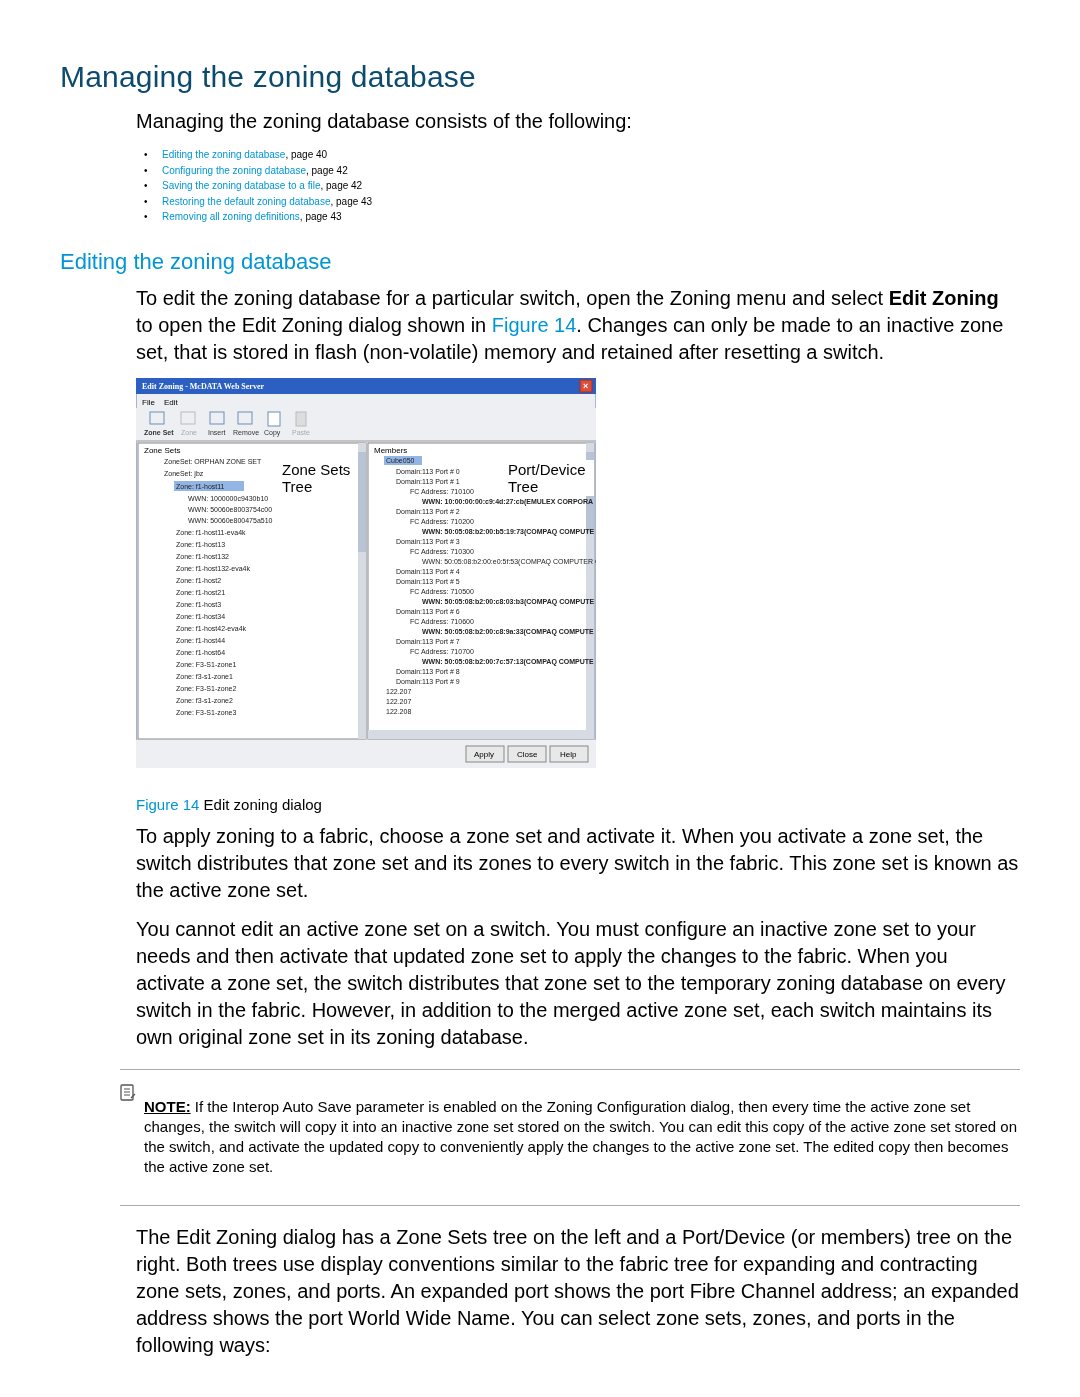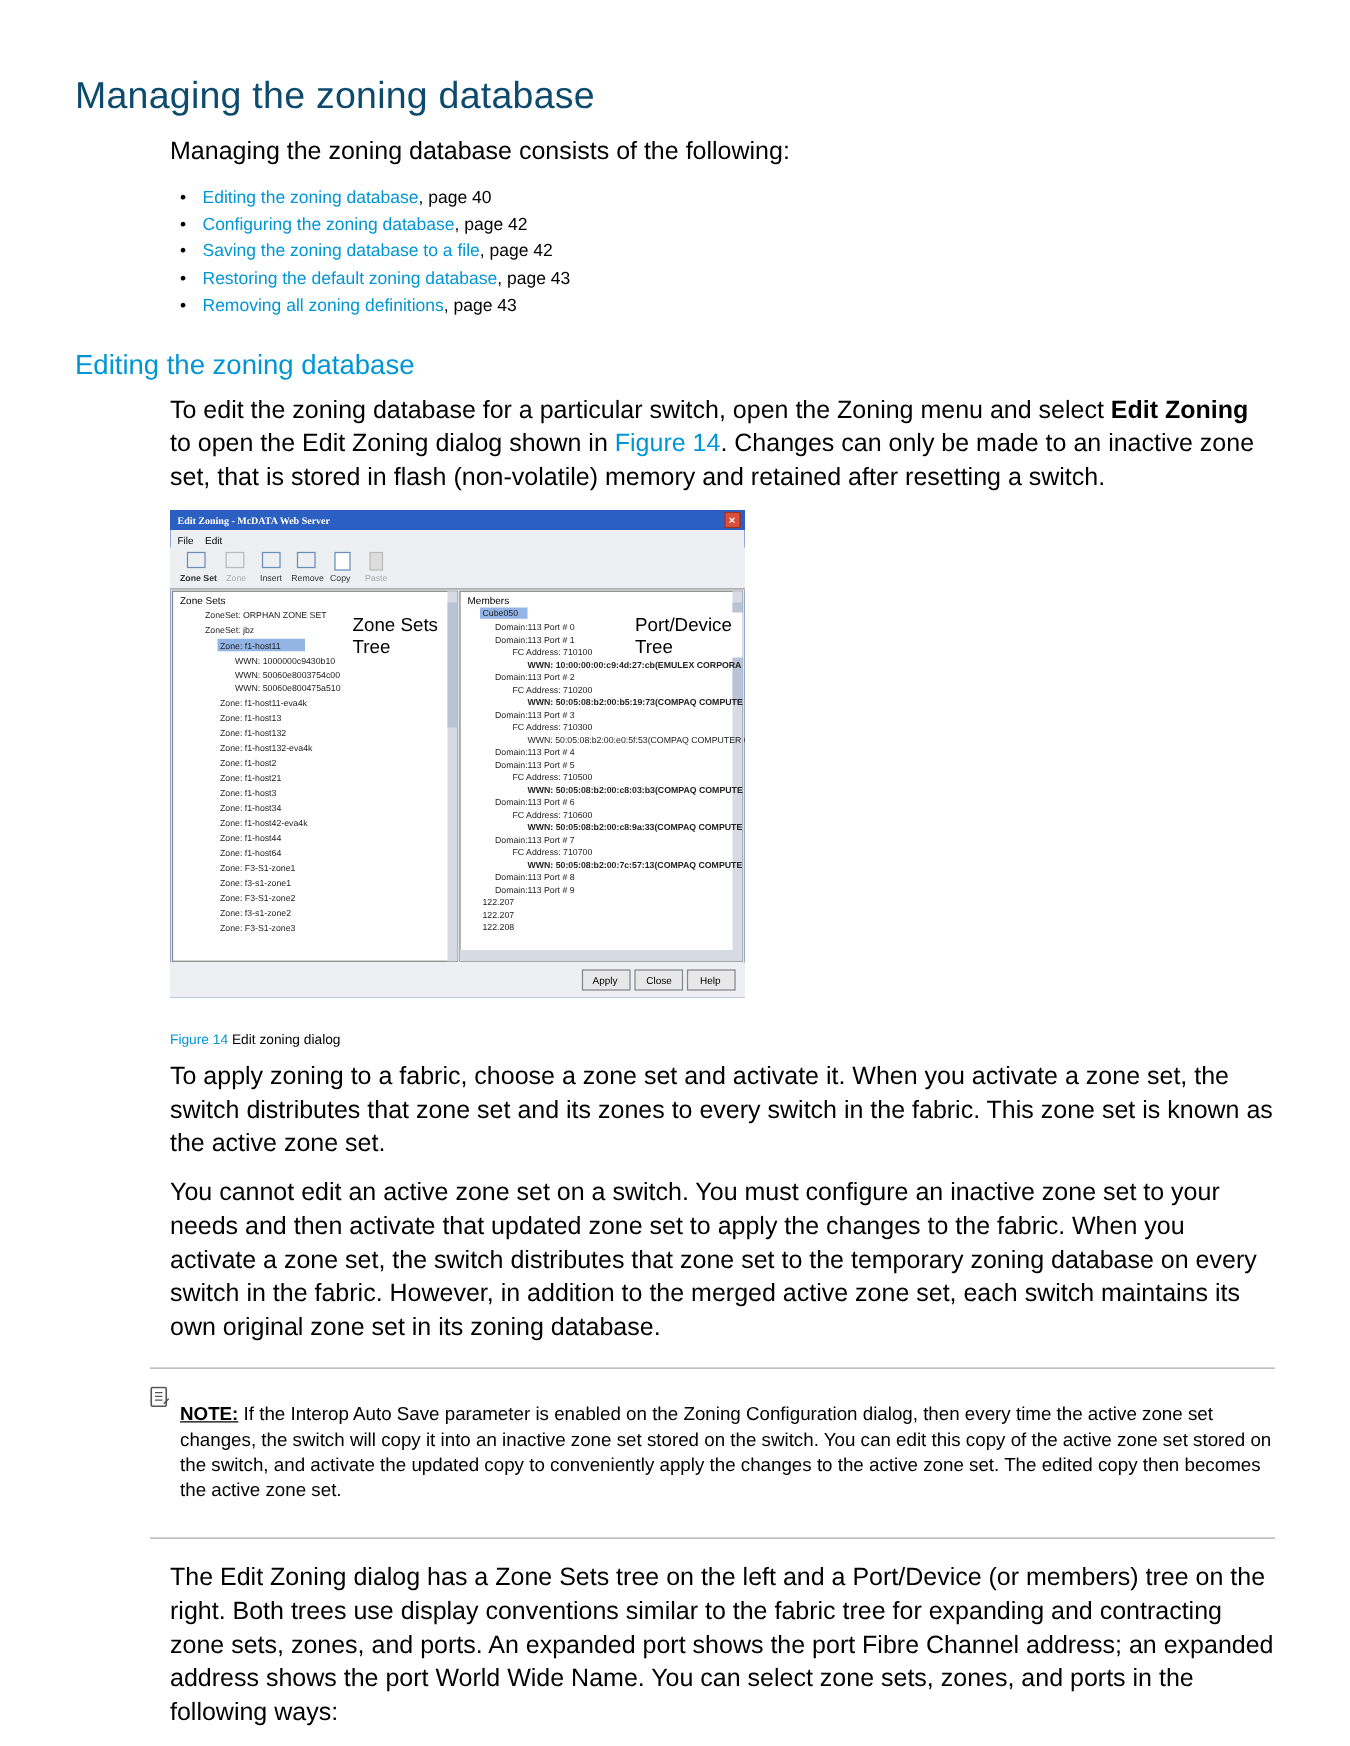--- a/index.html
+++ b/index.html
@@ -42,7 +42,7 @@
     list-style: none;
   }
   ul.links li {
-    font-size: 14px;
+    font-size: 10px;
     line-height: 1.55;
     position: relative;
     font-weight: 300;

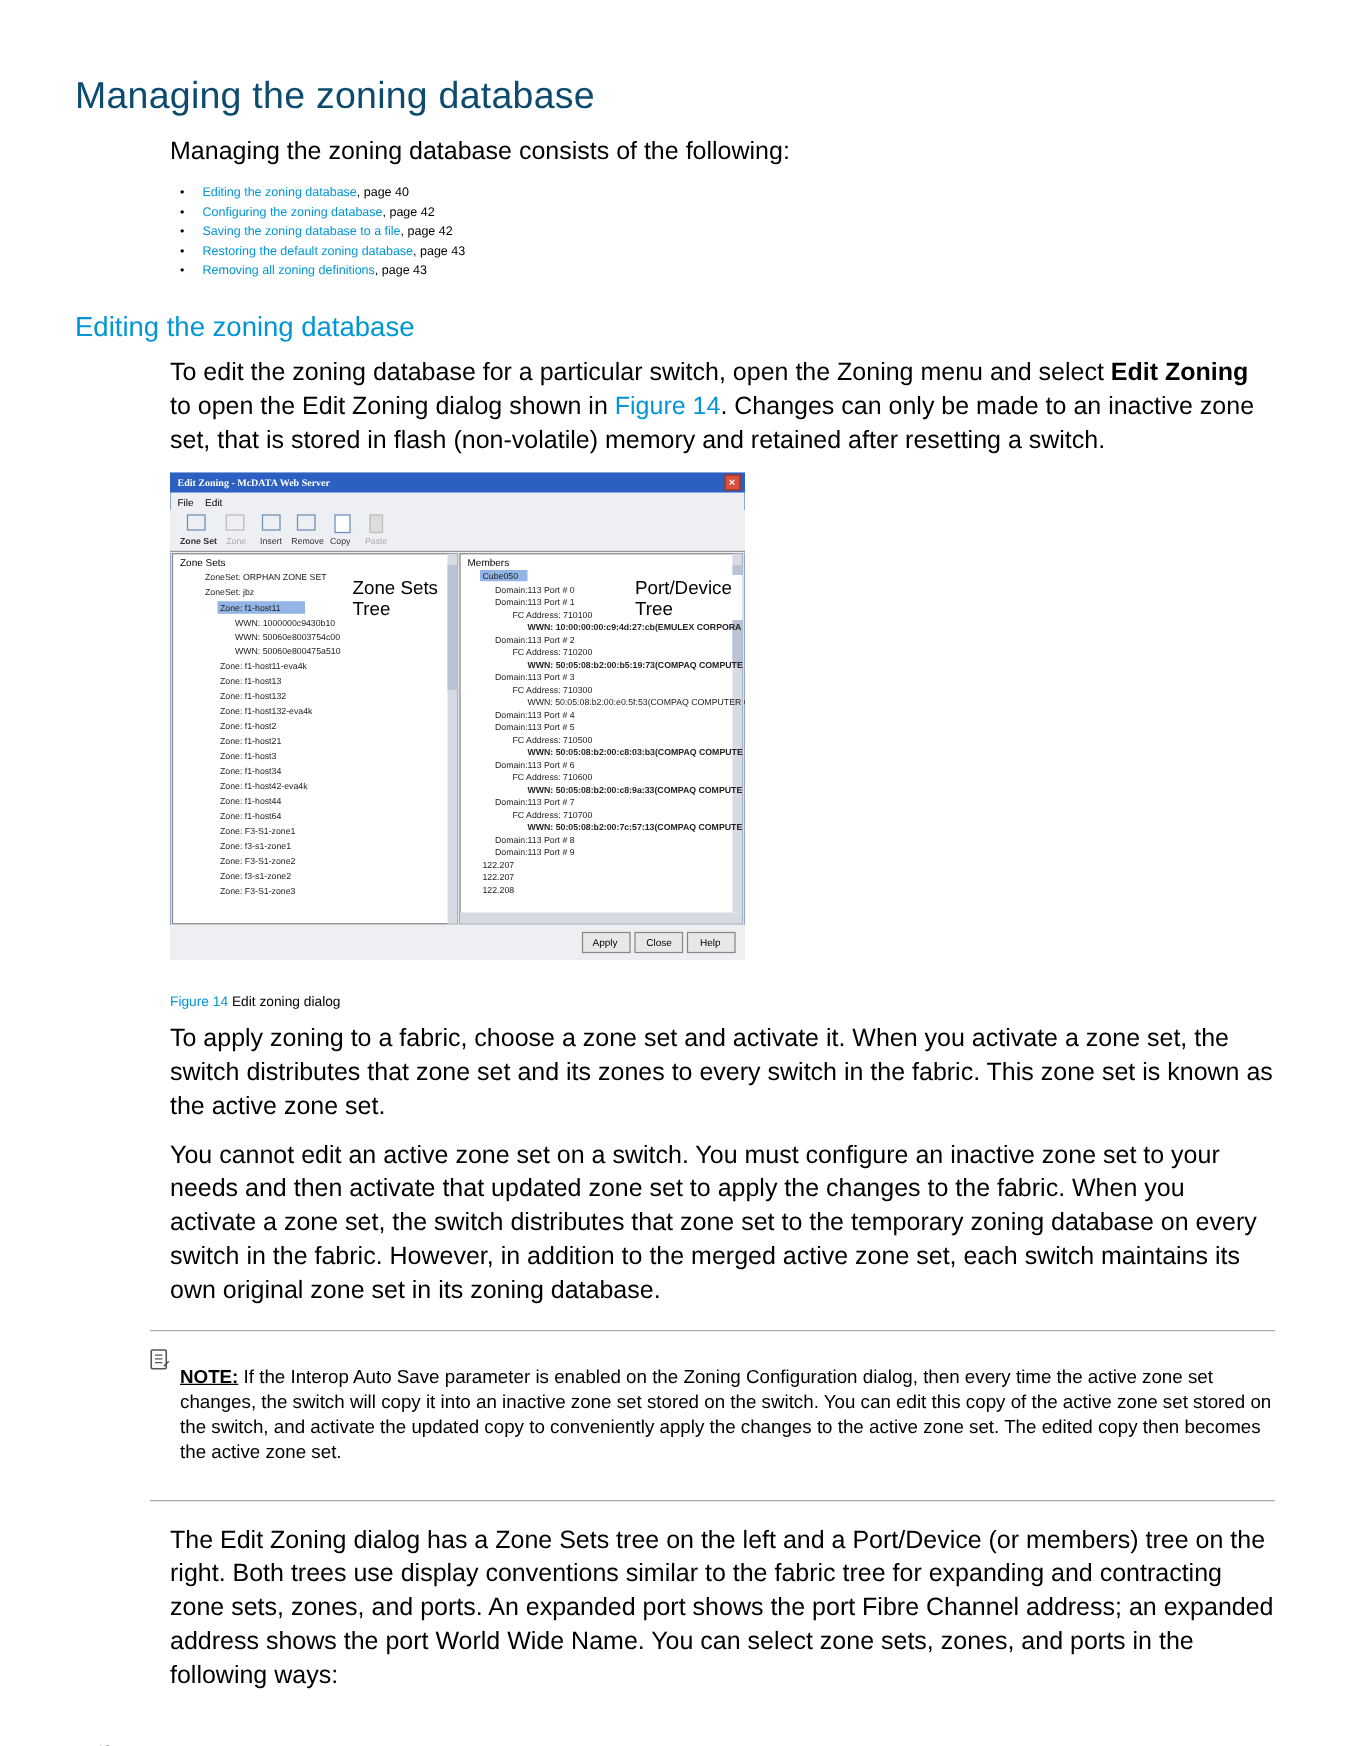--- a/index.html
+++ b/index.html
@@ -62,7 +62,7 @@
   .figure-wrap svg { display: block; }
   .fig-caption {
     margin: 28px 0 10px 76px;
-    font-size: 11px;
+    font-size: 15px;
     font-weight: 300;
   }
   .fig-caption .fig-label { color: #0096D6; }

